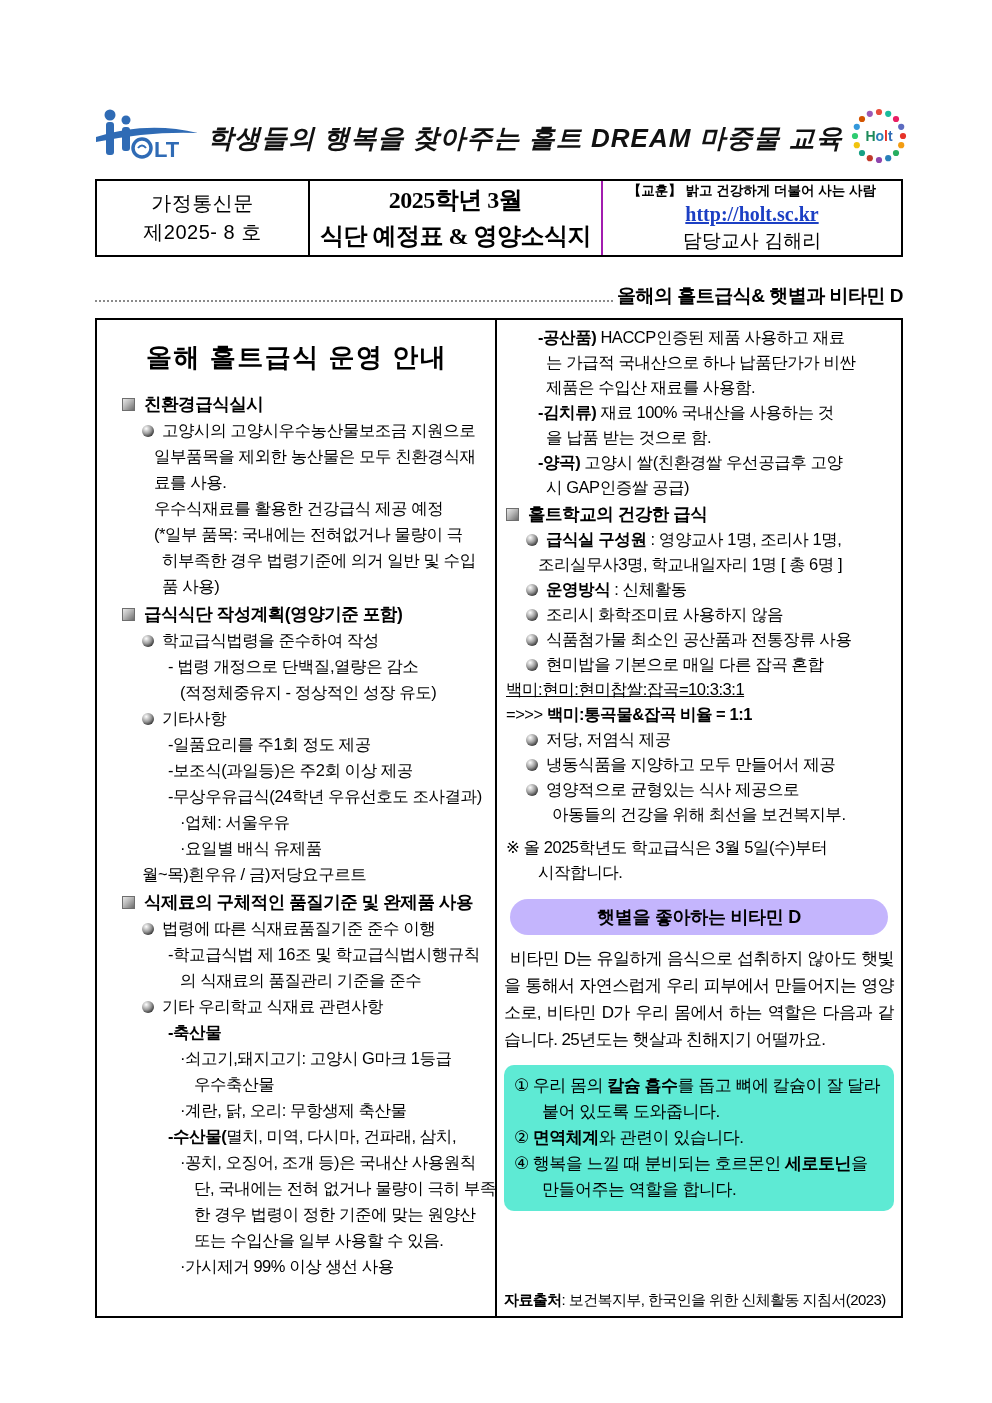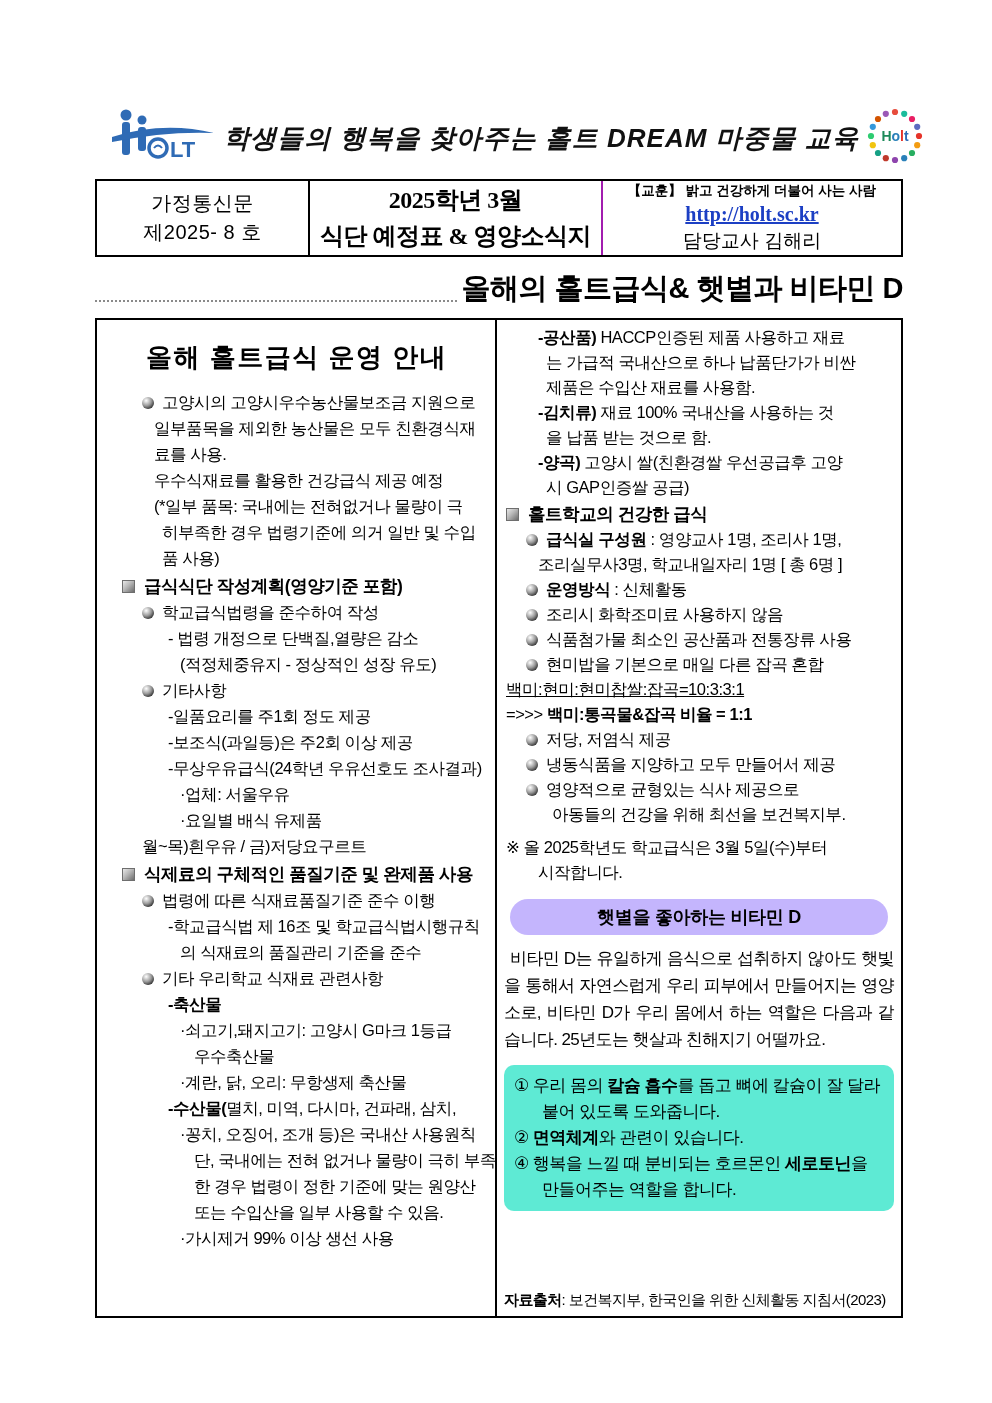--- a/index.html
+++ b/index.html
@@ -11,7 +11,7 @@
   .abs{position:absolute;box-sizing:border-box;}
 
   
-  .header{top:104px;left:111px;width:812px;height:68px;display:flex;align-items:center;}
+  .header{top:104px;left:95px;width:812px;height:68px;display:flex;align-items:center;}
   .slogan{flex:1;text-align:center;font-size:26px;font-weight:600;font-style:italic;letter-spacing:1px;white-space:nowrap;color:#111;}
 
   

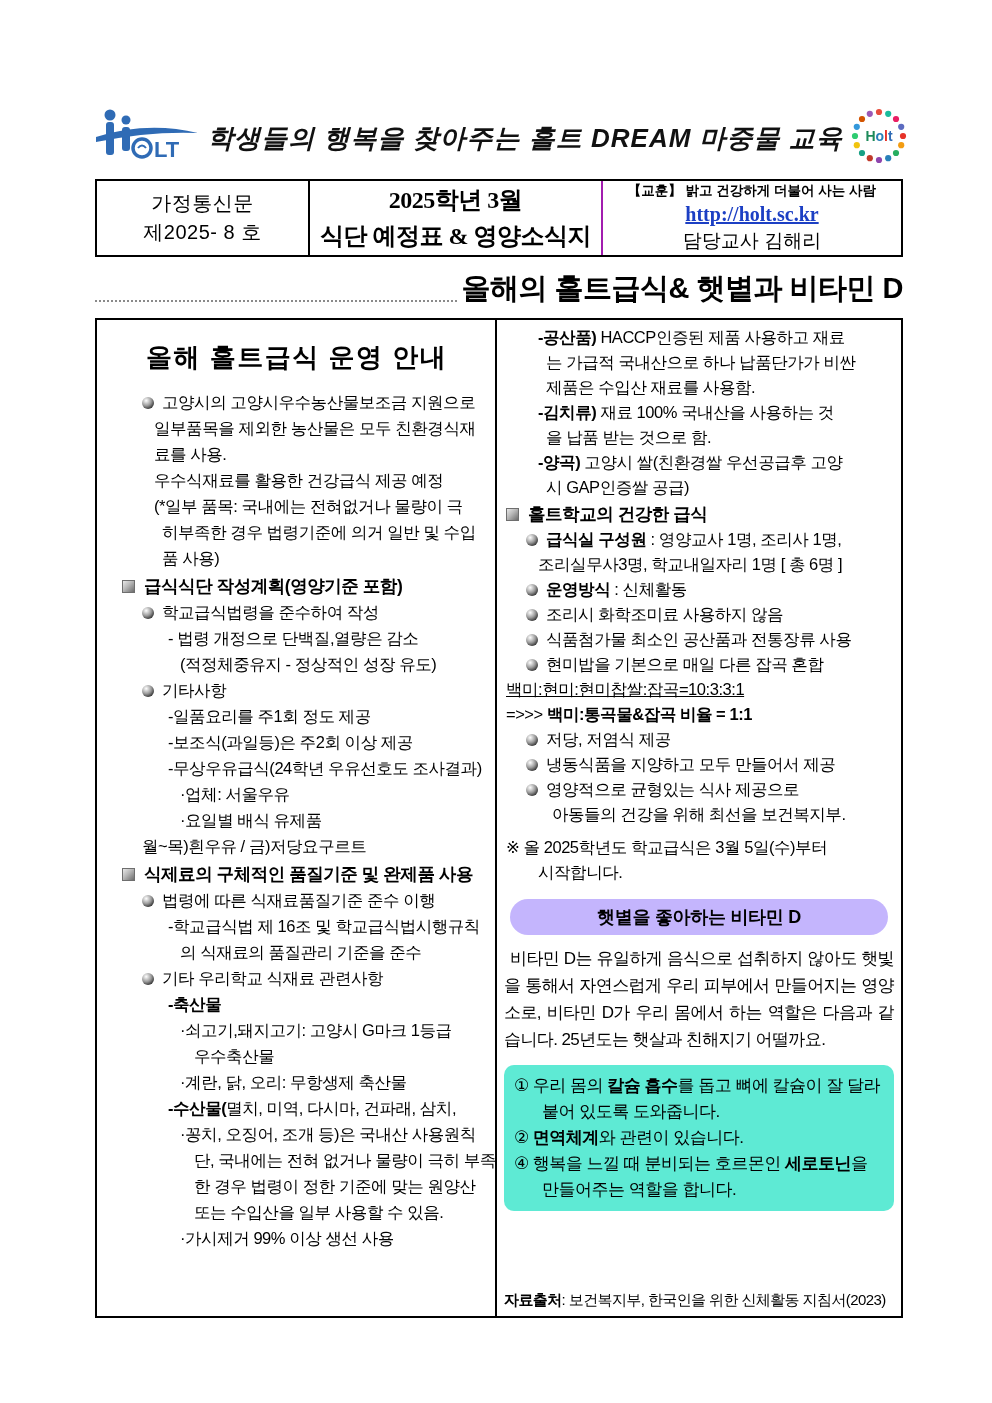--- a/index.html
+++ b/index.html
@@ -27,7 +27,7 @@
   
   .title-row{top:265px;left:95px;width:808px;height:44px;display:flex;align-items:flex-end;}
   .dotline{flex:1;border-bottom:2px dotted #8a8a8a;margin-bottom:7px;}
-  .main-title{font-size:29px;font-weight:800;white-space:nowrap;padding-left:4px;letter-spacing:-0.5px;margin-top:8px;}
+  .main-title{font-size:19px;font-weight:800;white-space:nowrap;padding-left:4px;letter-spacing:-0.5px;margin-top:8px;}
 
   
   .main-table{top:318px;left:95px;width:808px;height:1000px;border:2px solid #000;display:flex;}

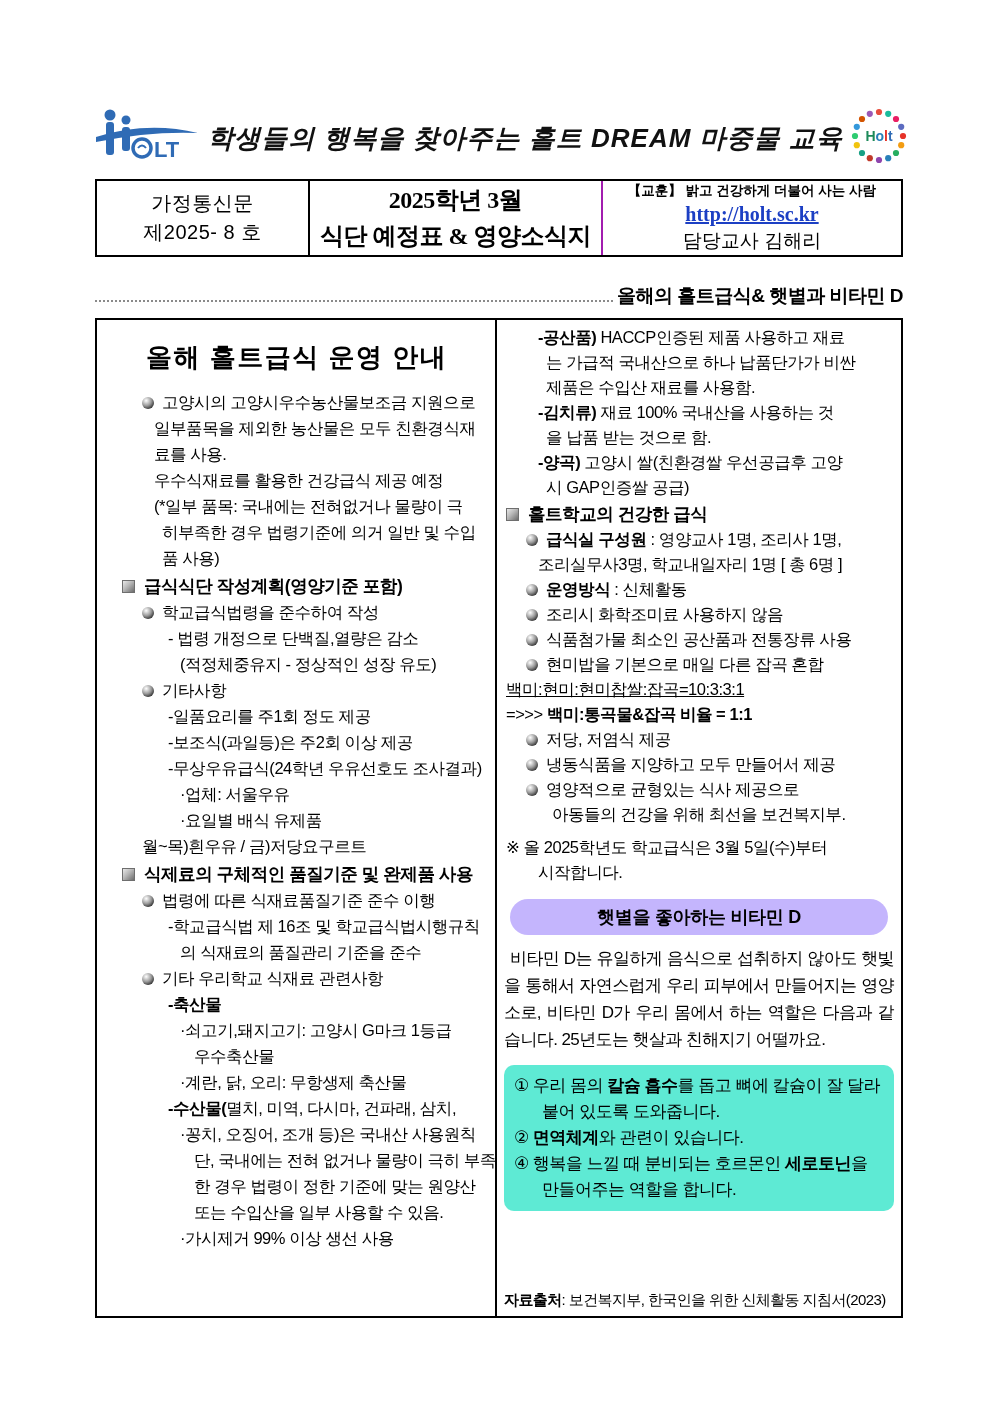--- a/index.html
+++ b/index.html
@@ -130,6 +130,7 @@
   <div class="colL">
     <div class="col-title">올해 홀트급식 운영 안내</div>
     <div id="left-lines">
+        <div class="ln ind0 heading"><span class="cube"></span><span class="bold">친환경급식실시</span></div>
         <div class="ln ind1"><span class="sphere"></span><span>고양시의  고양시우수농산물보조금  지원으로</span></div>
         <div class="ln ind2"><span>일부품목을 제외한 농산물은 모두 친환경식재</span></div>
         <div class="ln ind2"><span>료를 사용.</span></div>

